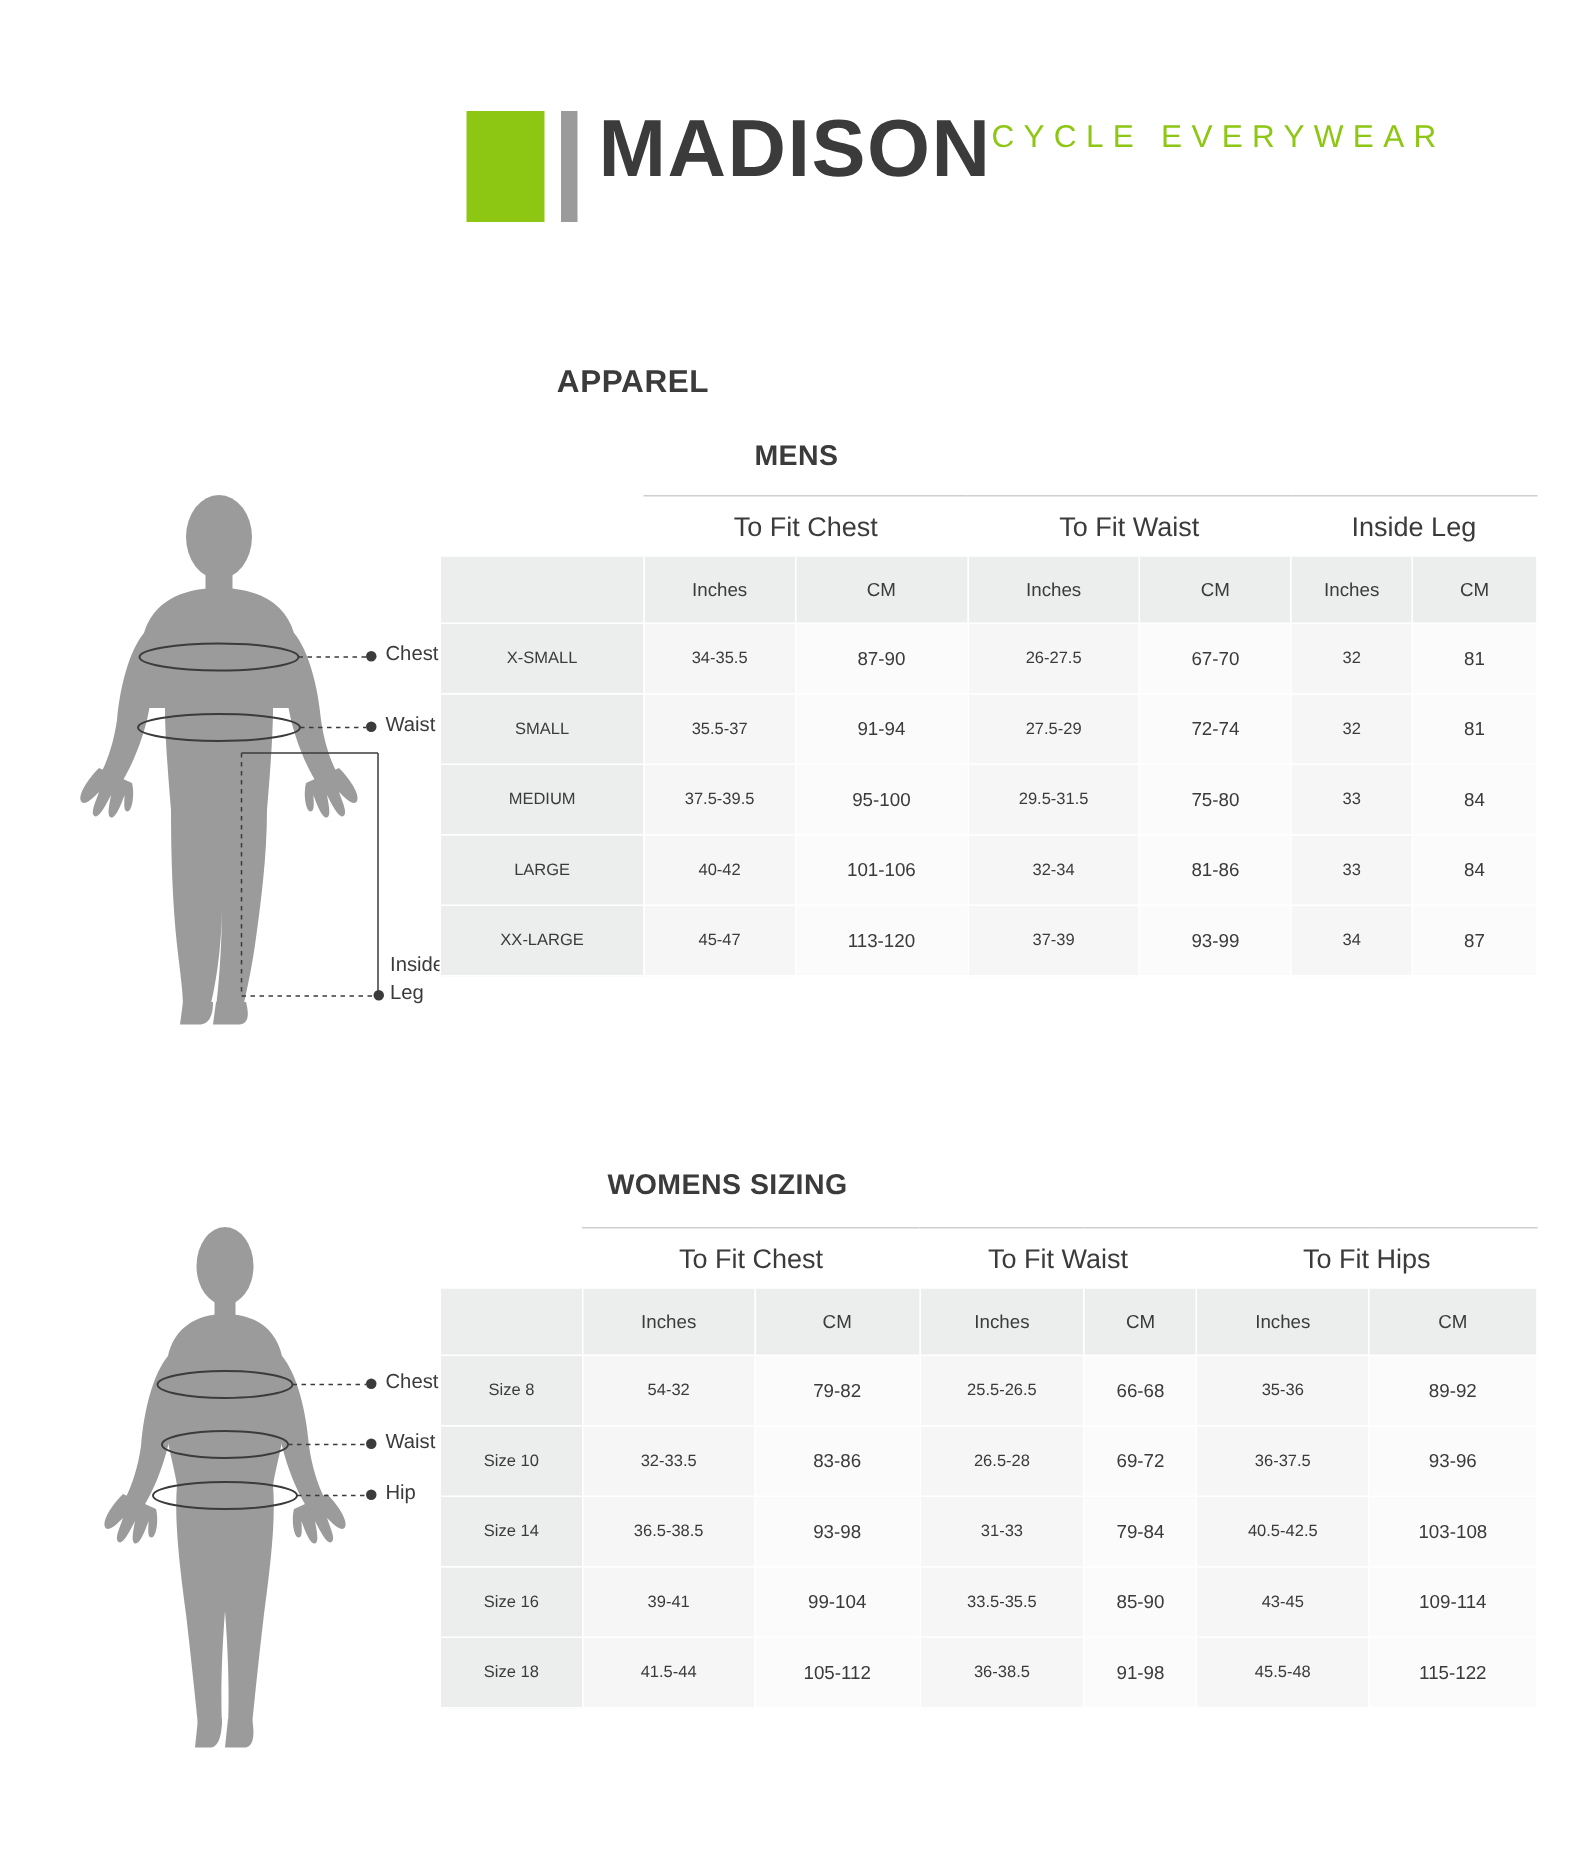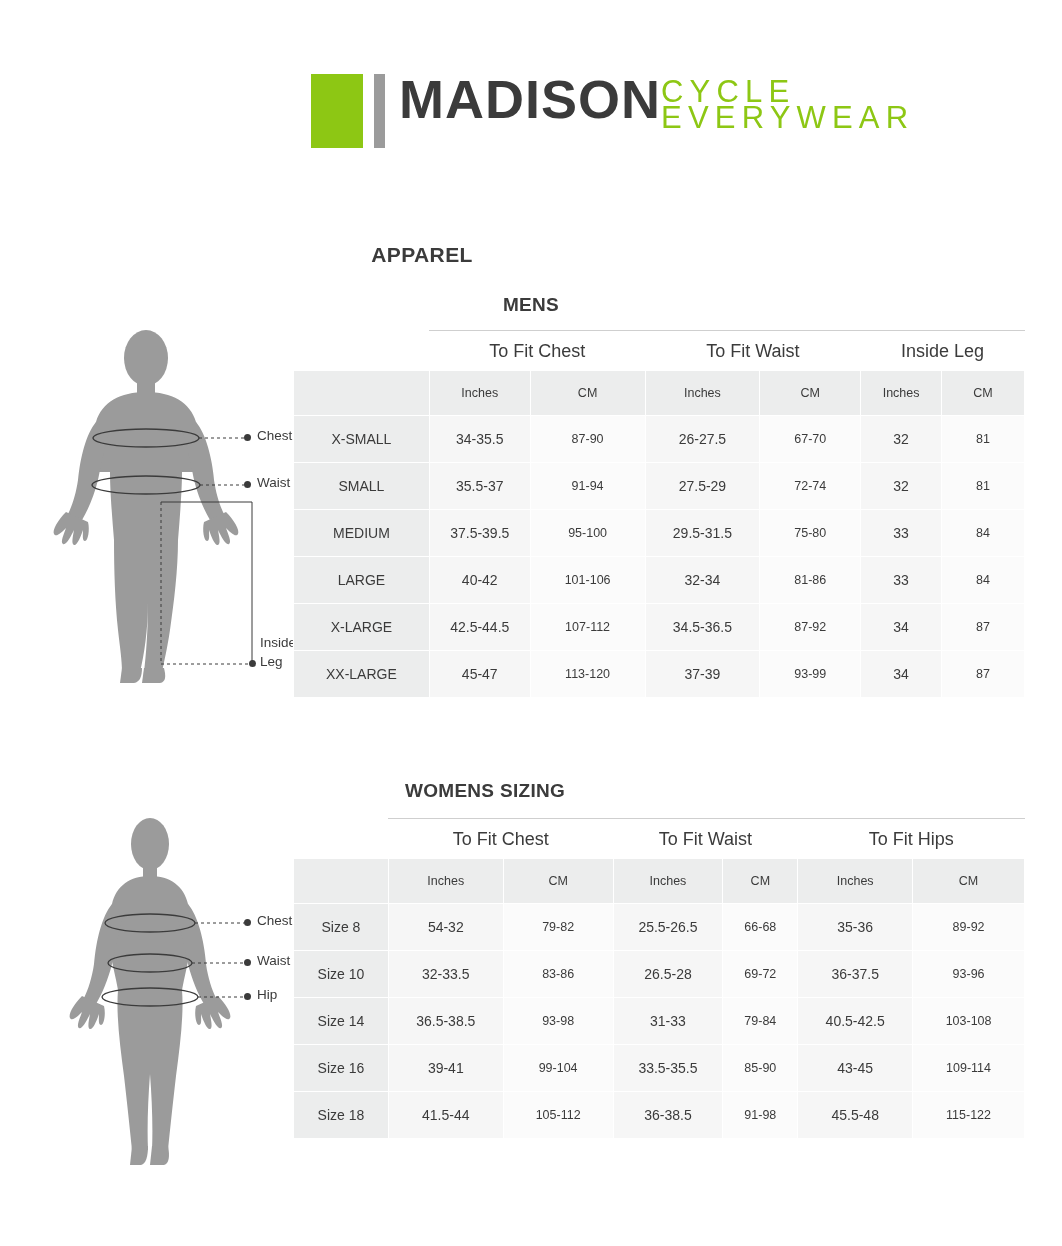--- a/index.html
+++ b/index.html
@@ -54,7 +54,7 @@
     font-family: "Liberation Sans", sans-serif;
   }
   .logo-tagline {
-    font-size: 31px;
+    font-size: 21px;
     letter-spacing: 6.2px;
     color: #8dc714;
     line-height: 26px;

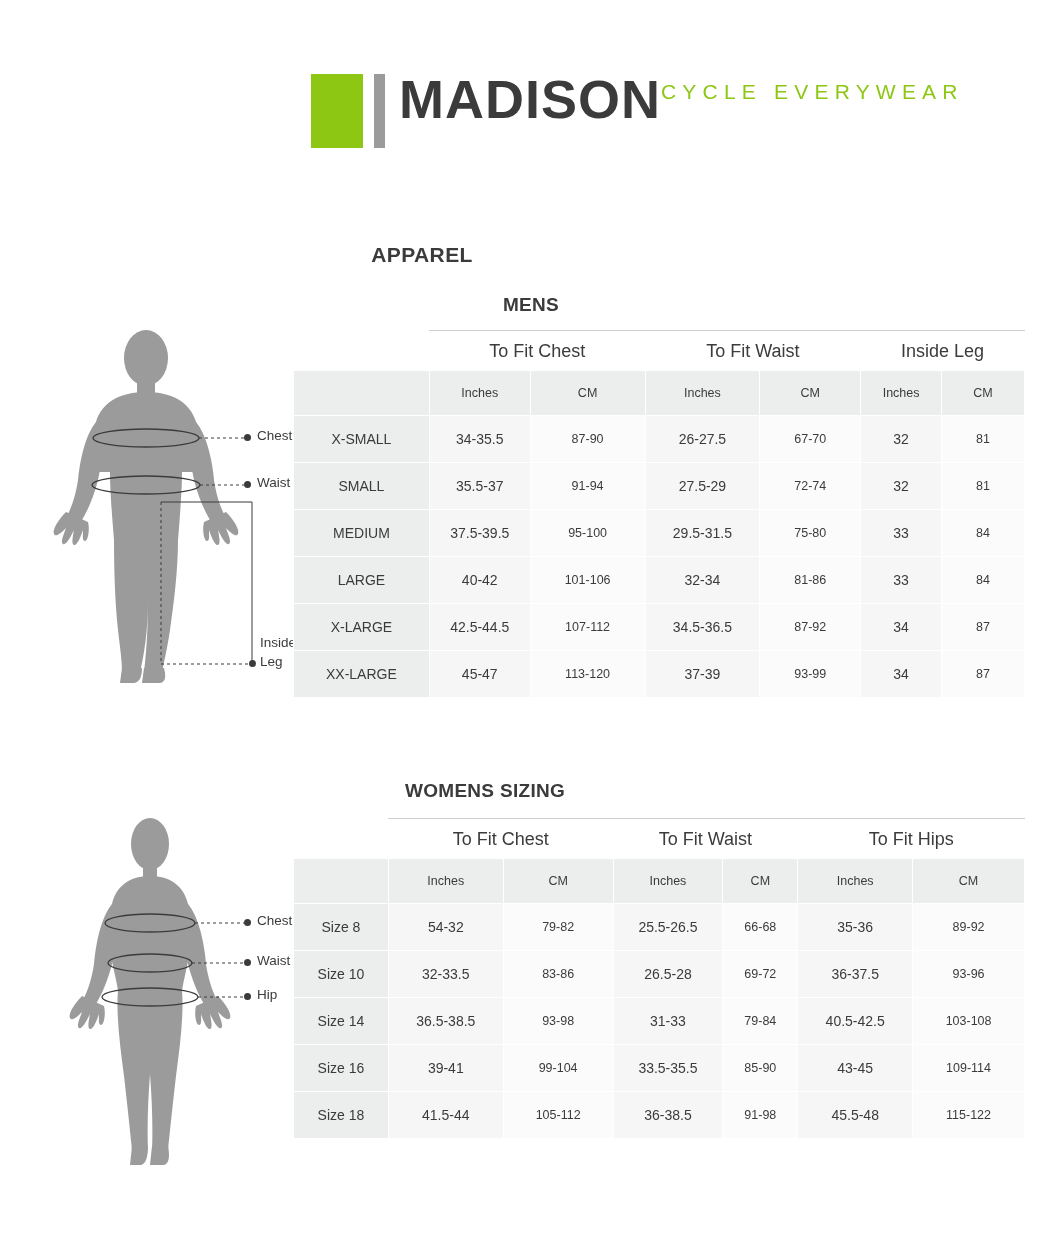--- a/index.html
+++ b/index.html
@@ -125,7 +125,7 @@
   .row-label {
     background: #eceded;
     font-weight: bold;
-    font-size: 14px;
+    font-size: 11px;
     height: 44px;
   }
   .cell {

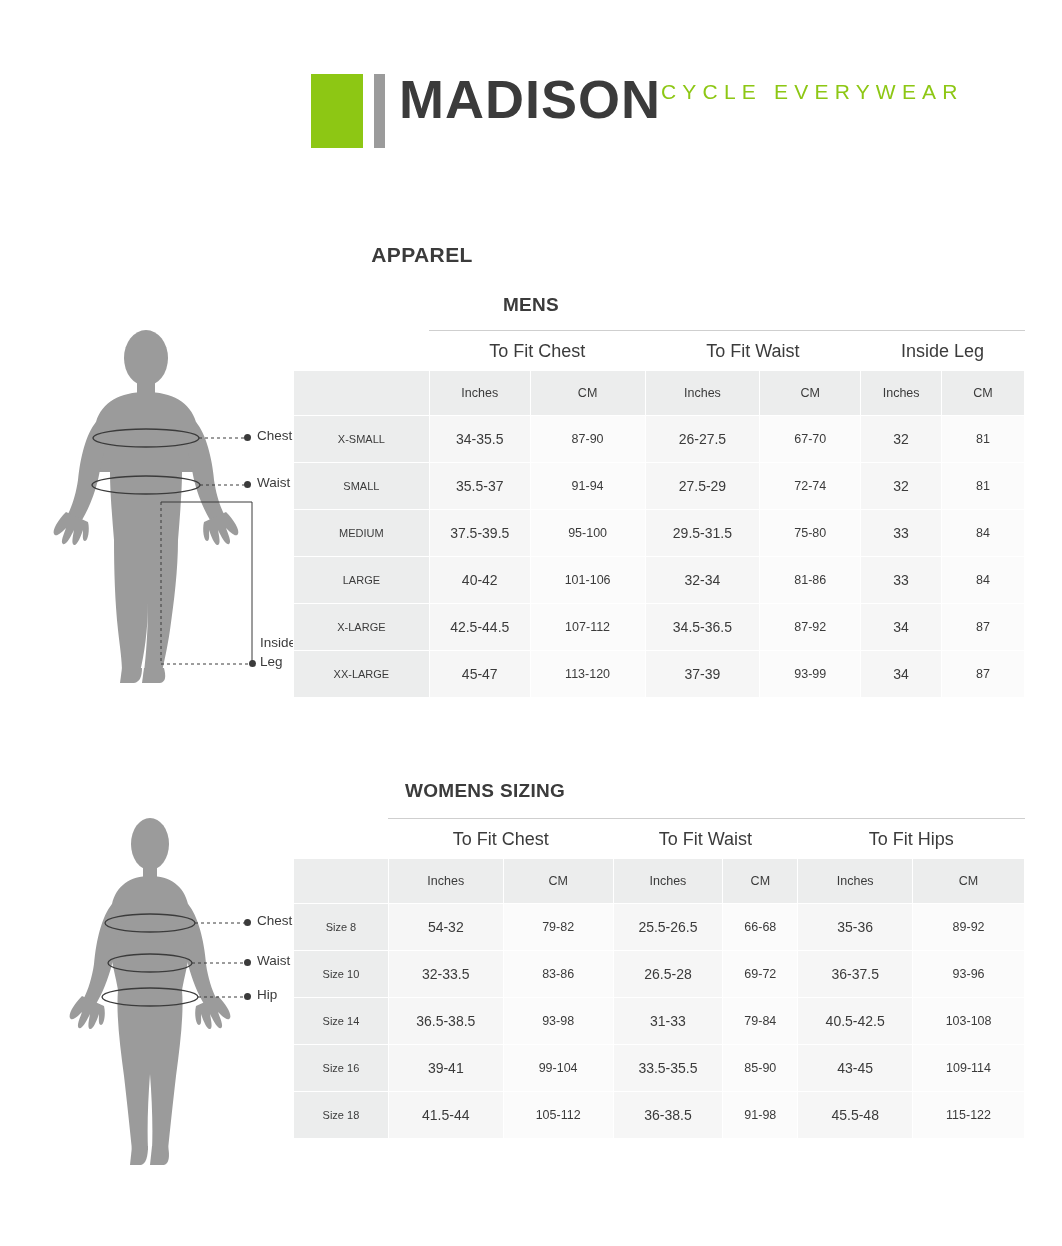--- a/index.html
+++ b/index.html
@@ -131,7 +131,7 @@
   .cell {
     background: #f6f6f6;
     height: 44px;
-    font-size: 14px;
+    font-size: 11px;
   }
   .cell-alt {
     background: #fbfbfb;

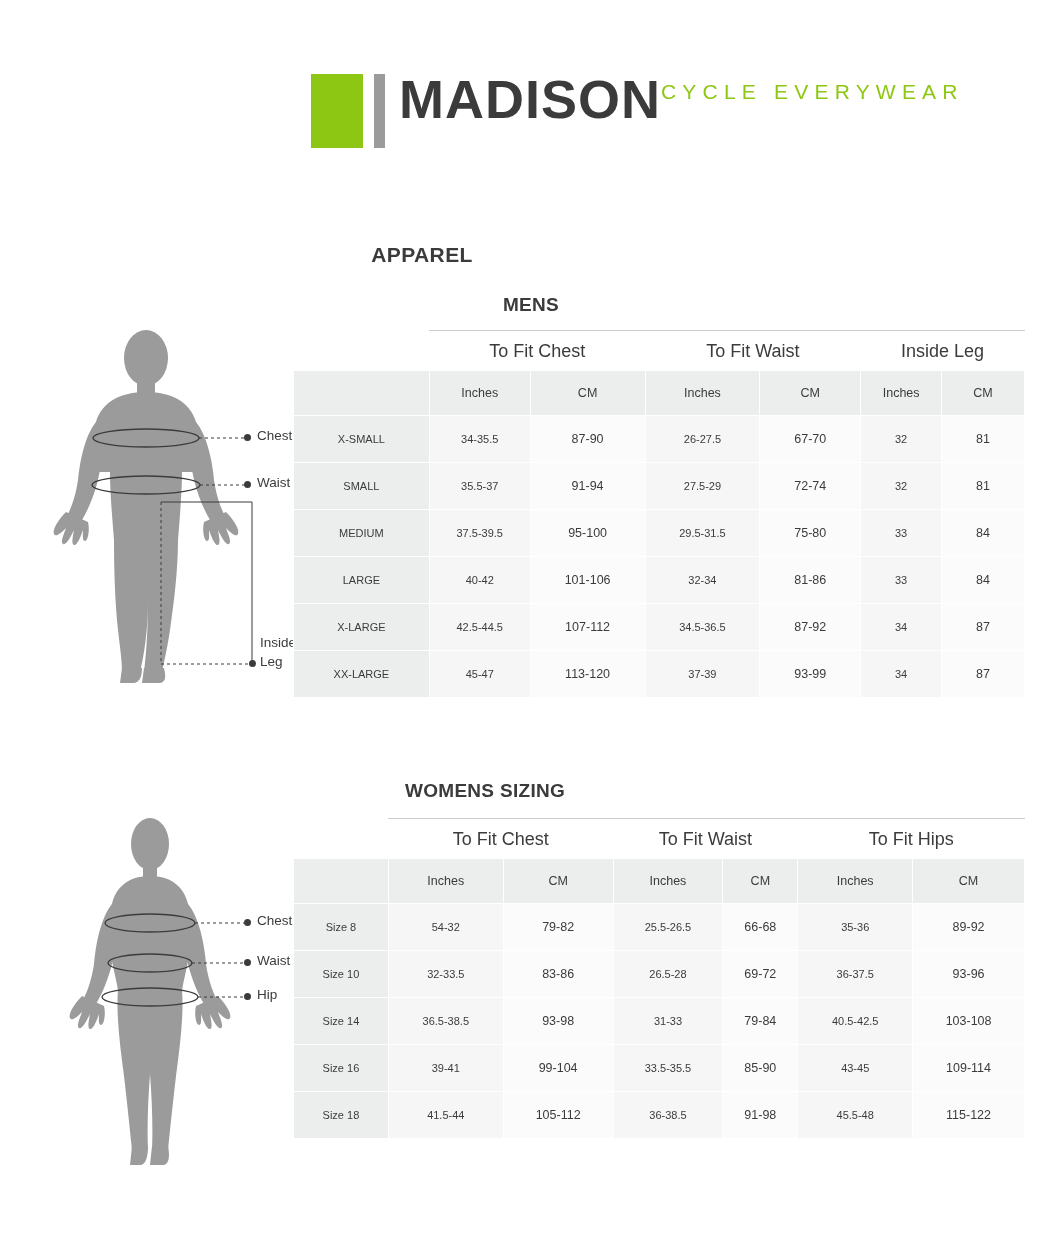--- a/index.html
+++ b/index.html
@@ -313,15 +313,6 @@
         <td class="cell-alt">84</td>
       </tr>
       <tr>
-        <td class="row-label">X-LARGE</td>
-        <td class="cell">42.5-44.5</td>
-        <td class="cell-alt">107-112</td>
-        <td class="cell">34.5-36.5</td>
-        <td class="cell-alt">87-92</td>
-        <td class="cell">34</td>
-        <td class="cell-alt">87</td>
-      </tr>
-      <tr>
         <td class="row-label">XX-LARGE</td>
         <td class="cell">45-47</td>
         <td class="cell-alt">113-120</td>

